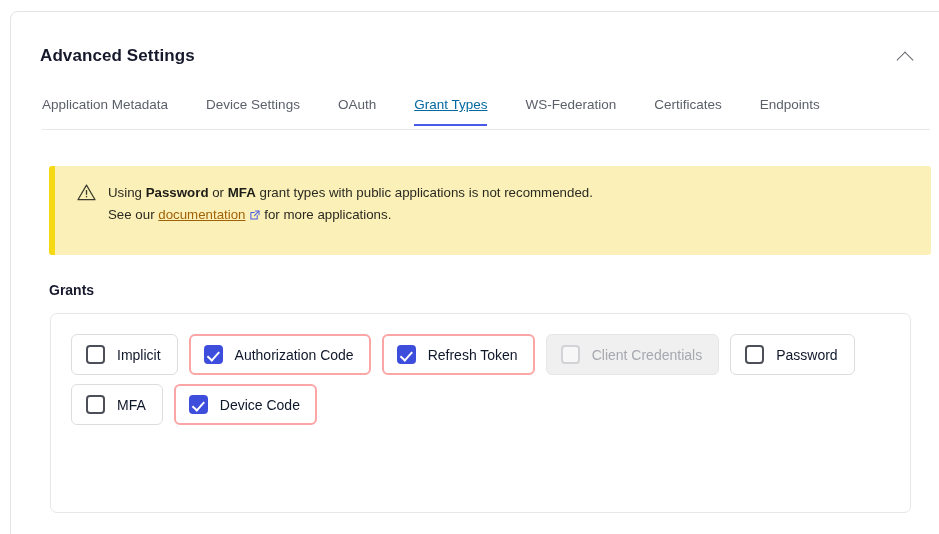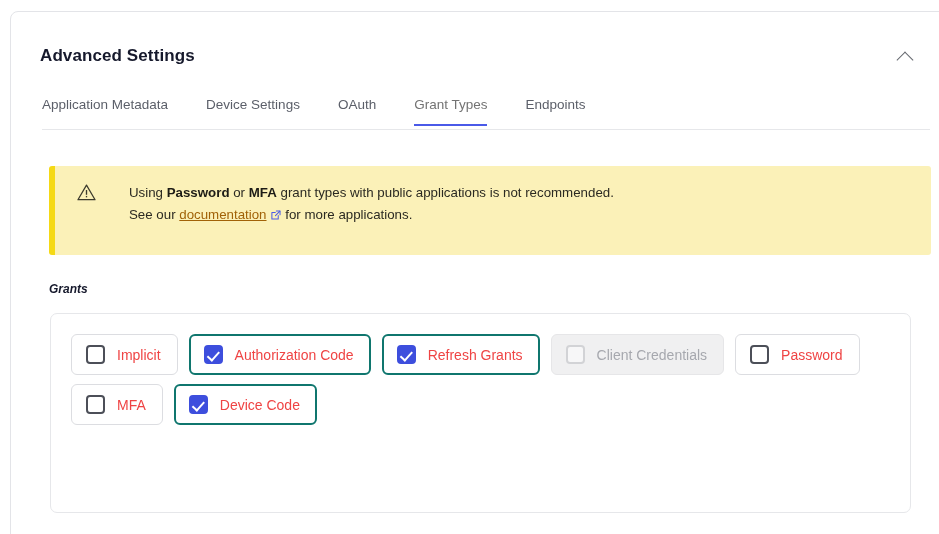--- a/index.html
+++ b/index.html
@@ -92,8 +92,9 @@
     font-family: inherit;
   }
   .tab.active {
-    color: #737373;
+    color: #0369a1;
     border-bottom-color: #4a5ae8;
+    text-decoration: underline;
   }
 
   

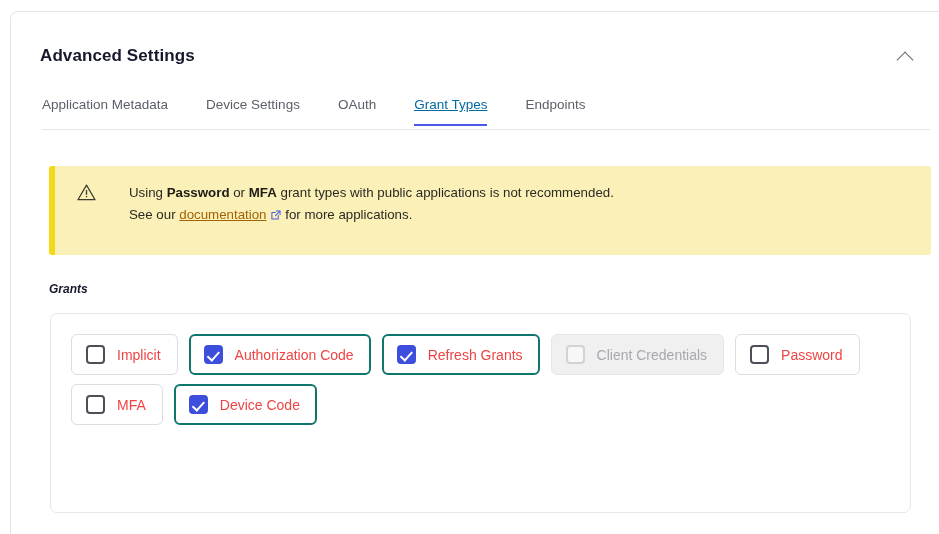--- a/index.html
+++ b/index.html
@@ -240,6 +240,7 @@
       <button class="tab">Device Settings</button>
       <button class="tab">OAuth</button>
       <button class="tab active">Grant Types</button>
+      <button class="tab">WS-Federation</button>
       <button class="tab">Endpoints</button>
     </div>
 

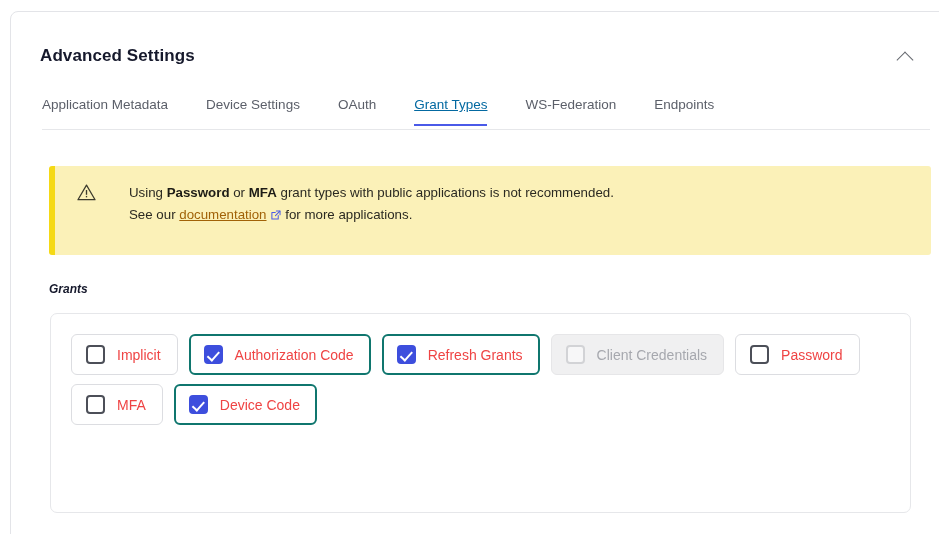--- a/index.html
+++ b/index.html
@@ -241,6 +241,7 @@
       <button class="tab">OAuth</button>
       <button class="tab active">Grant Types</button>
       <button class="tab">WS-Federation</button>
+      <button class="tab">Certificates</button>
       <button class="tab">Endpoints</button>
     </div>
 

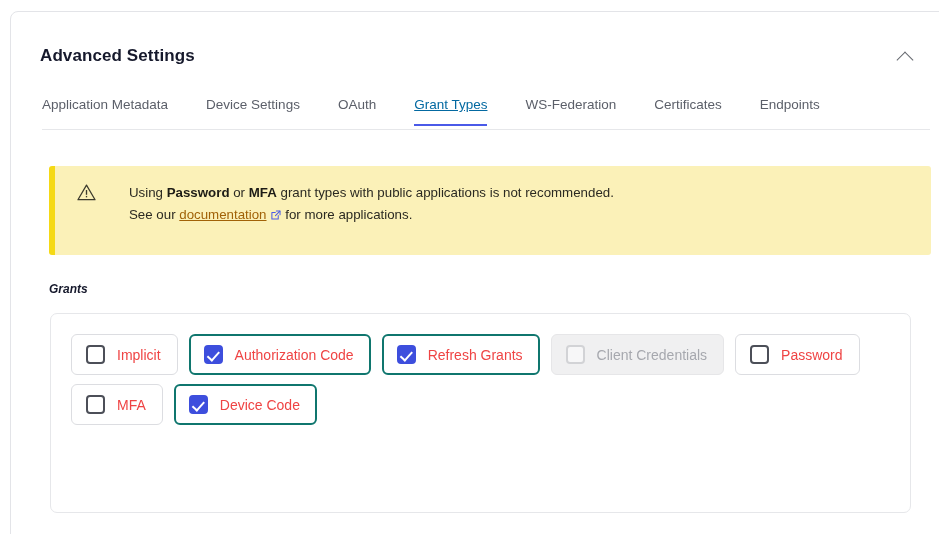--- a/index.html
+++ b/index.html
@@ -109,7 +109,6 @@
     border-radius: 3px;
     box-sizing: border-box;
     display: flex;
-    gap: 21px;
   }
   .banner-icon {
     margin: 17px 0 0 22px;

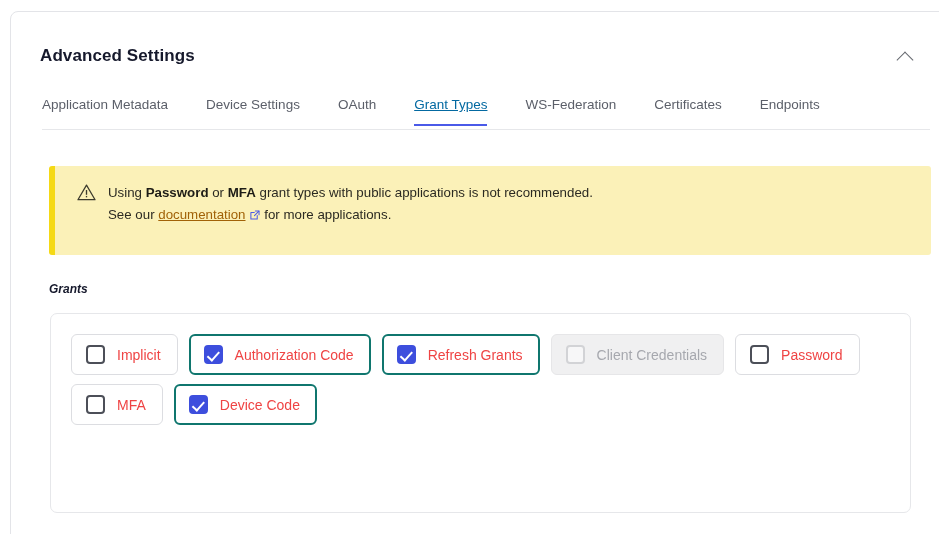--- a/index.html
+++ b/index.html
@@ -140,10 +140,9 @@
     position: absolute;
     left: 38px;
     top: 270px;
-    font-size: 12px;
+    font-size: 14px;
     font-weight: bold;
     color: #16192c;
-    font-style: italic;
   }
   .grants-box {
     position: absolute;

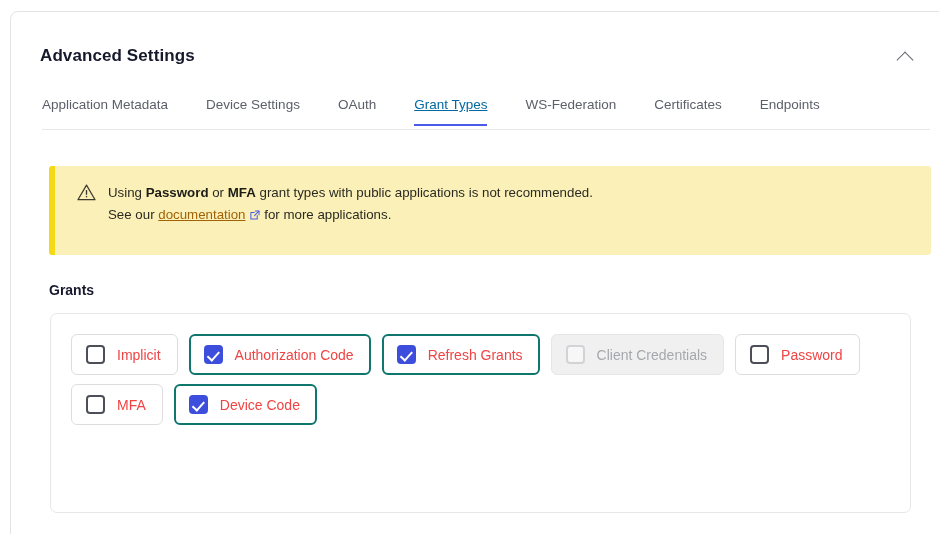--- a/index.html
+++ b/index.html
@@ -184,7 +184,7 @@
   }
   .chip-label {
     font-size: 14px;
-    color: #ef4444;
+    color: #0f172a;
     margin-left: 12px;
     white-space: nowrap;
   }

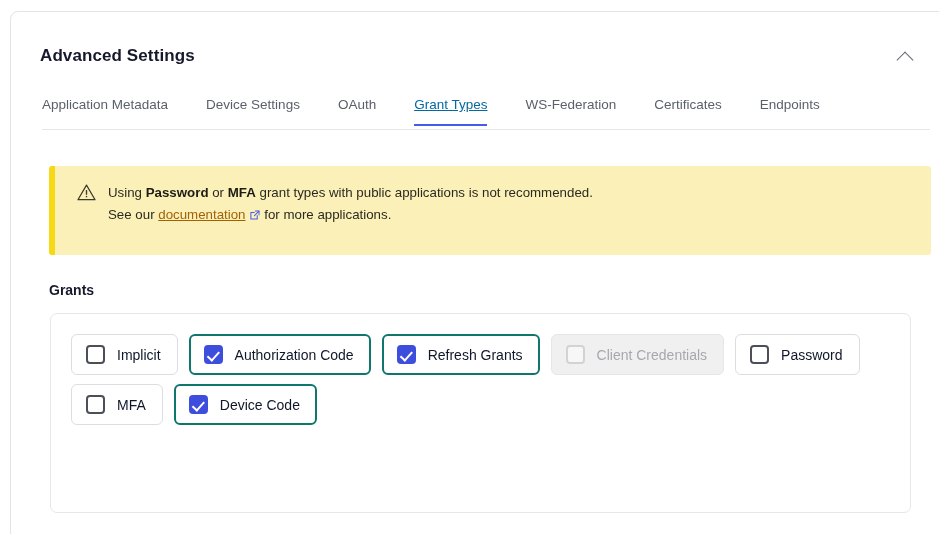--- a/index.html
+++ b/index.html
@@ -174,7 +174,7 @@
     font-family: inherit;
   }
   .chip.checked {
-    border: 2px solid #0f766e;
+    border: 2px solid #fca5a5;
     padding: 0 15px 0 13px;
   }
   .chip.disabled {

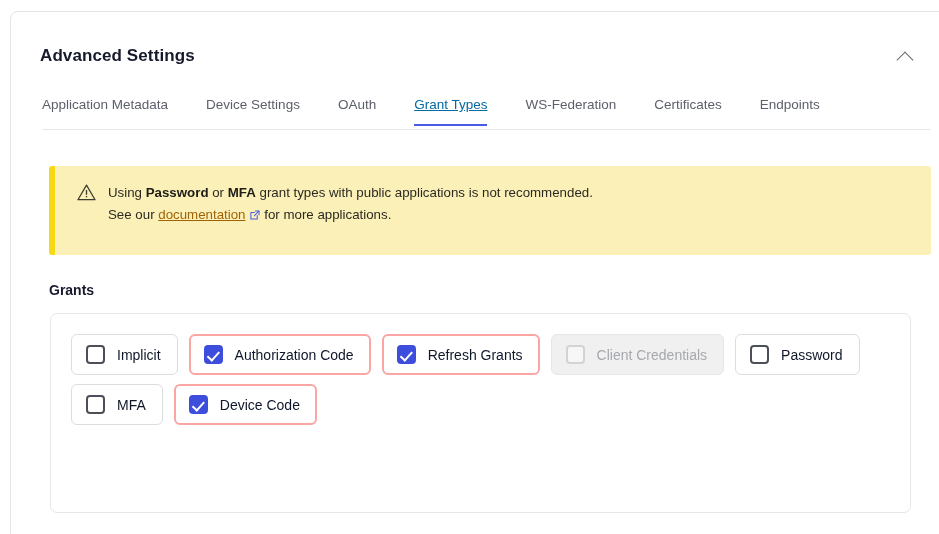--- a/index.html
+++ b/index.html
@@ -277,7 +277,7 @@
         </div>
         <div class="chip checked">
           <span class="box on"></span>
-          <span class="chip-label">Refresh Grants</span>
+          <span class="chip-label">Refresh Token</span>
         </div>
         <div class="chip disabled">
           <span class="box off-disabled"></span>

